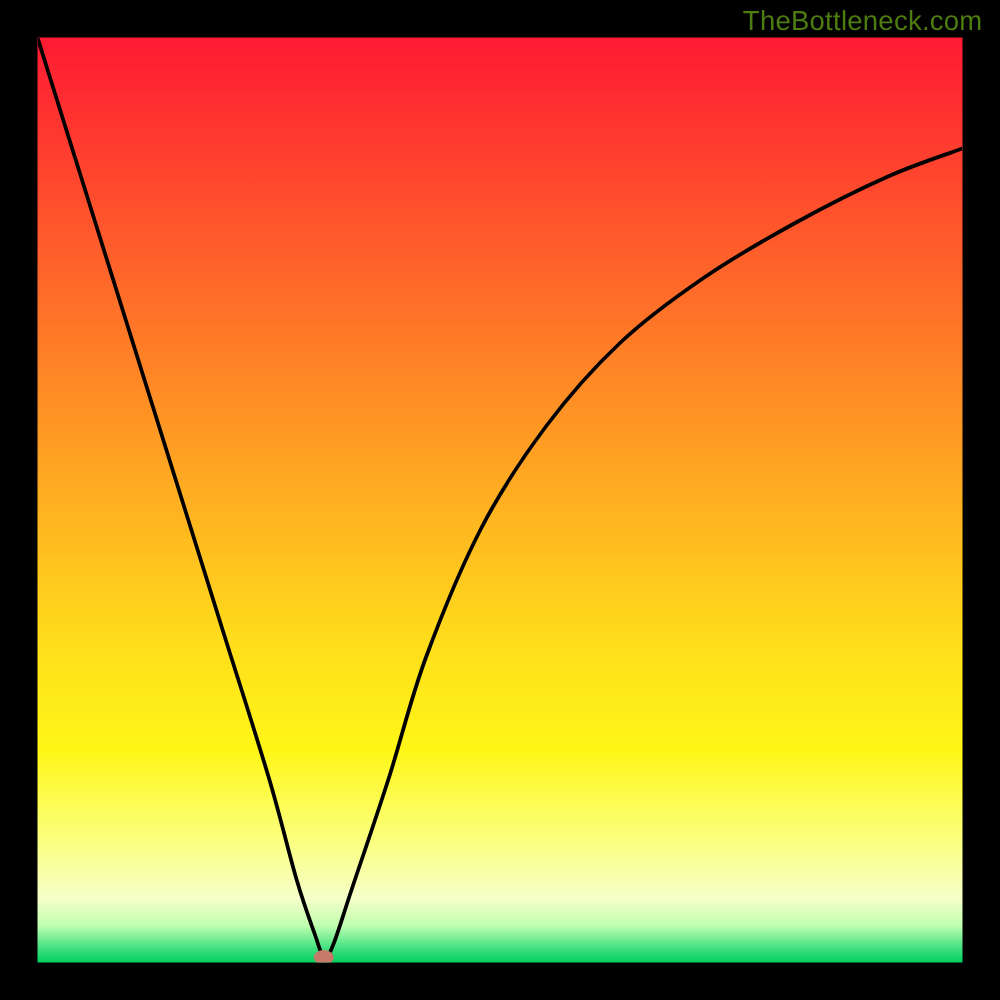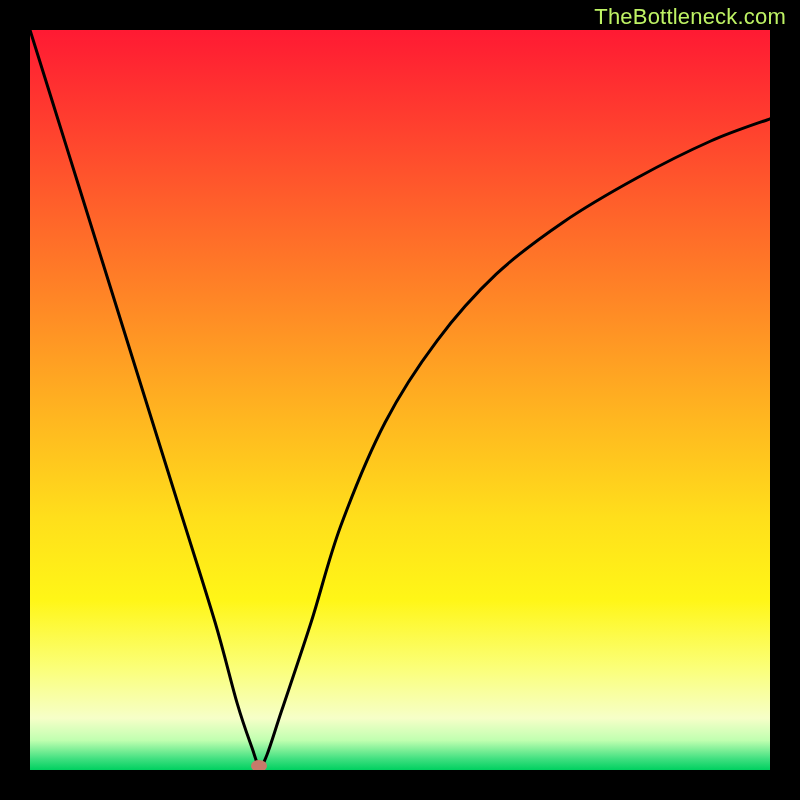--- a/index.html
+++ b/index.html
@@ -64,7 +64,7 @@
     right: 14px;
     font-size: 22px;
     font-weight: 500;
-    color: #bef264;
+    color: #4d7c0f;
     text-align: right;
     letter-spacing: 0.2px;
     white-space: nowrap;

